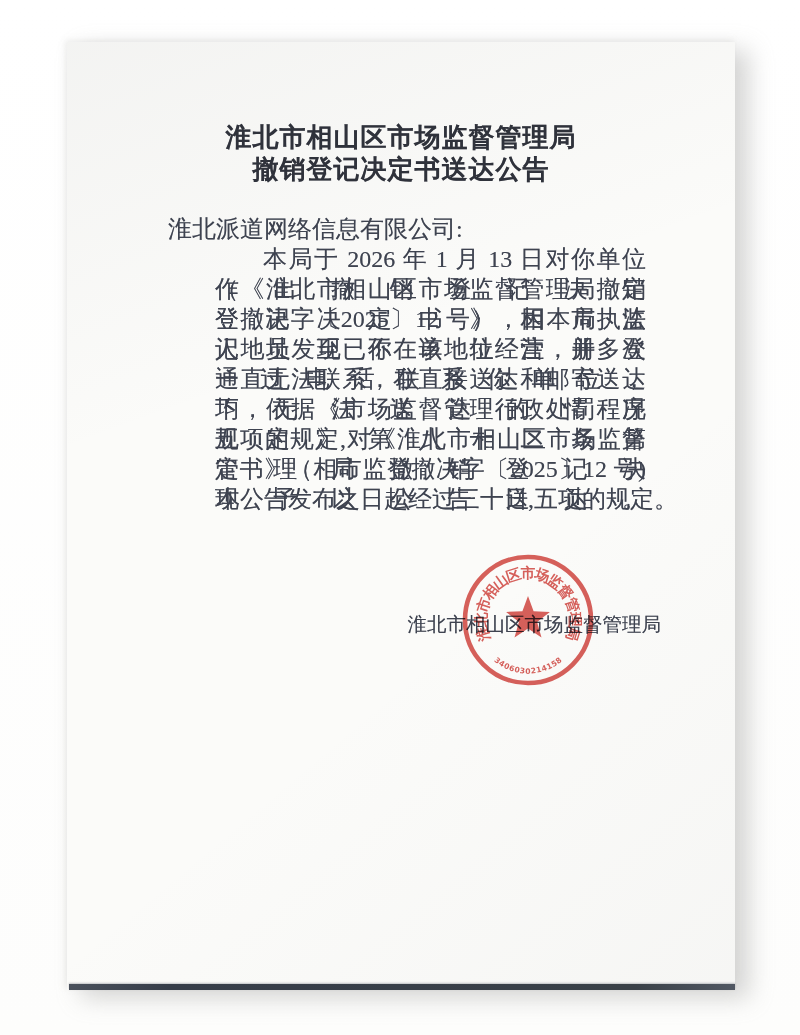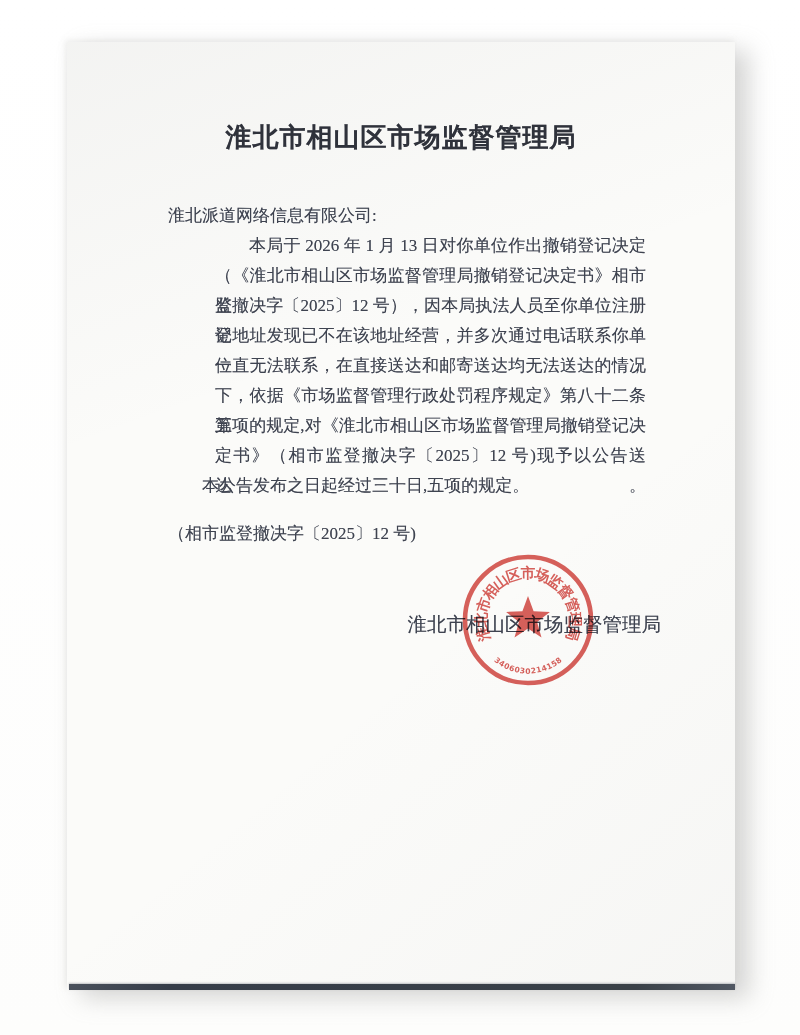--- a/index.html
+++ b/index.html
@@ -75,6 +75,7 @@
 
     <div class="title">
       <div>淮北市相山区市场监督管理局</div>
+      <div>撤销登记决定书送达公告</div>
     </div>
 
     <div class="content">

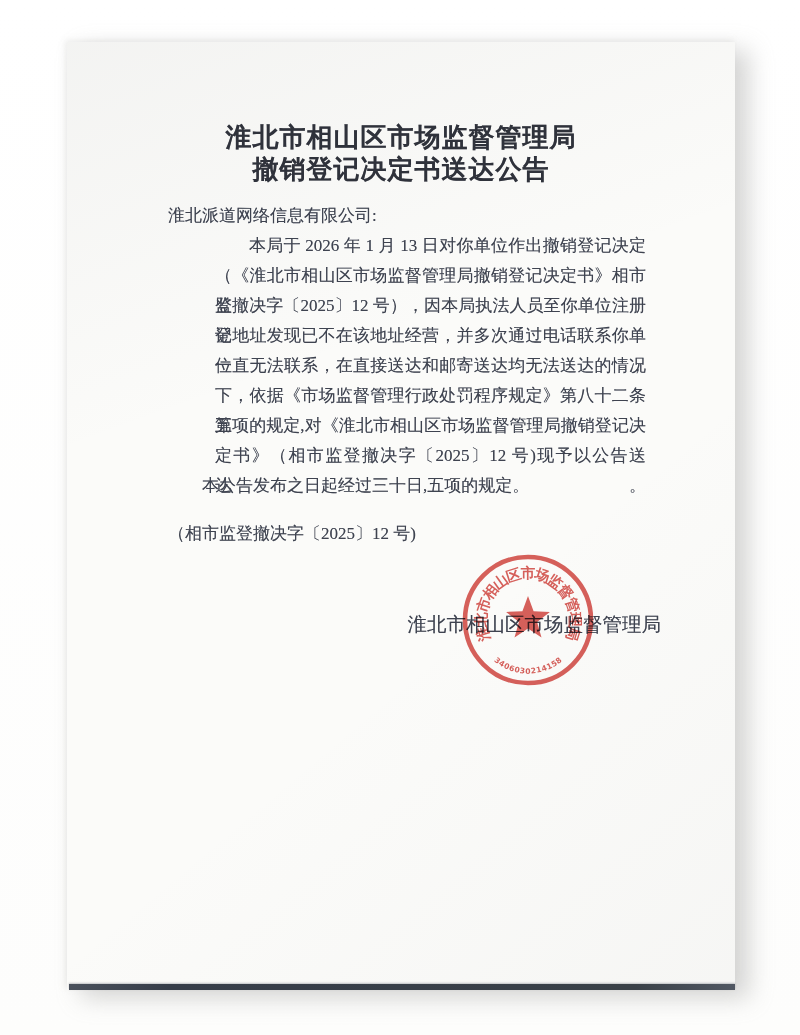--- a/index.html
+++ b/index.html
@@ -29,8 +29,8 @@
     text-shadow:0 0 0.6px rgba(47,50,59,0.55);
   }
   .content{
-    position:absolute;left:101px;top:159px;width:478px;
-    font-size:17px;color:var(--ink,#3e4350);
+    position:absolute;left:101px;top:172px;width:478px;
+    font-size:24px;color:var(--ink,#3e4350);
     text-shadow:0 0 0.5px rgba(62,67,80,0.45);
   }
   .line{height:30px;line-height:30px;white-space:nowrap;}

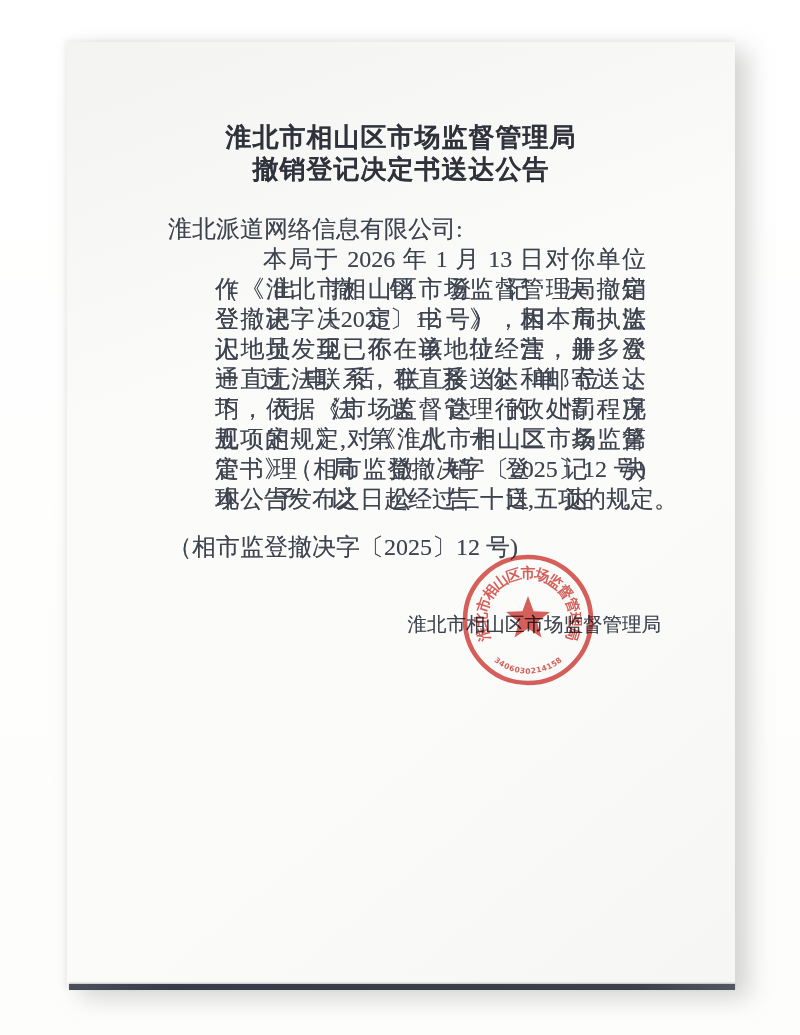--- a/index.html
+++ b/index.html
@@ -90,7 +90,6 @@
       <div class="line just">定书》（相市监登撤决字〔2025〕12 号)现予以公告送达。</div>
       <div class="line ind">本公告发布之日起经过三十日,五项的规定。</div>
       <div class="gap"></div>
-      <div class="line">（相市监登撤决字〔2025〕12 号)</div>
     </div>
 
     <div class="signature">

